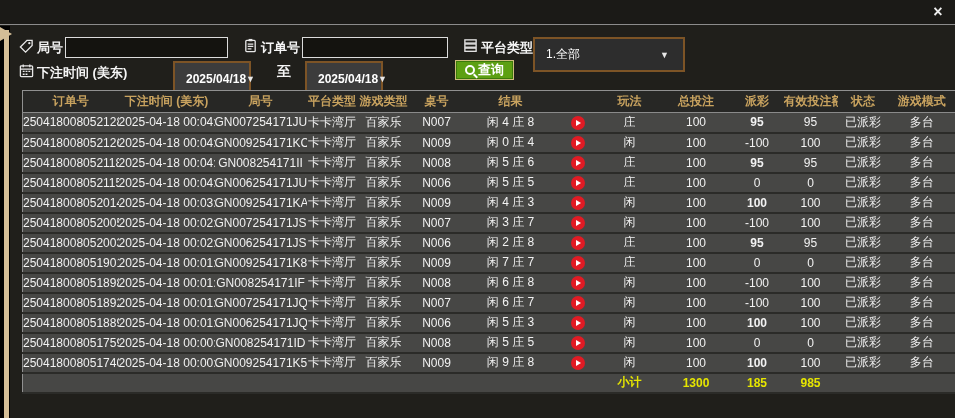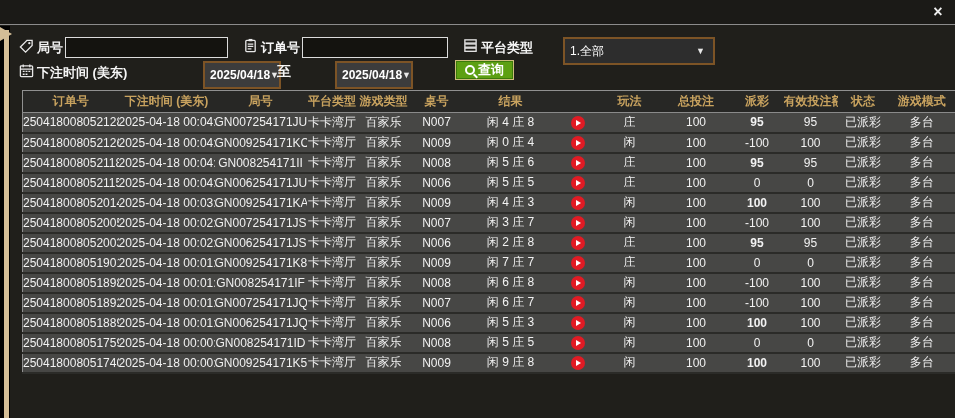--- a/index.html
+++ b/index.html
@@ -23,8 +23,8 @@
   .txt-input { position:absolute; height:21px; background:#14130f; border:1px solid #dcdcdc; color:#fff;
                font-size:12px; padding:0 4px; outline:none; }
 
-  .dd { position:absolute; height:28px; border:2px solid #7d5426; background:#3c3c3c; color:#fff;
-        font-size:12px; font-weight:bold; display:flex; align-items:center; padding:0 5px; cursor:pointer;margin-left:30px; }
+  .dd { position:absolute; height:35px; border:2px solid #7d5426; background:#3c3c3c; color:#fff;
+        font-size:12px; font-weight:bold; display:flex; align-items:center; padding:0 11px; cursor:pointer; }
   .dd .caret { margin-left:auto; font-size:9px; color:#e8e8e8; }
   .dd.platform { background:#2d2d2d; font-weight:normal; }
   .dd.platform .caret { margin-right:3px; }

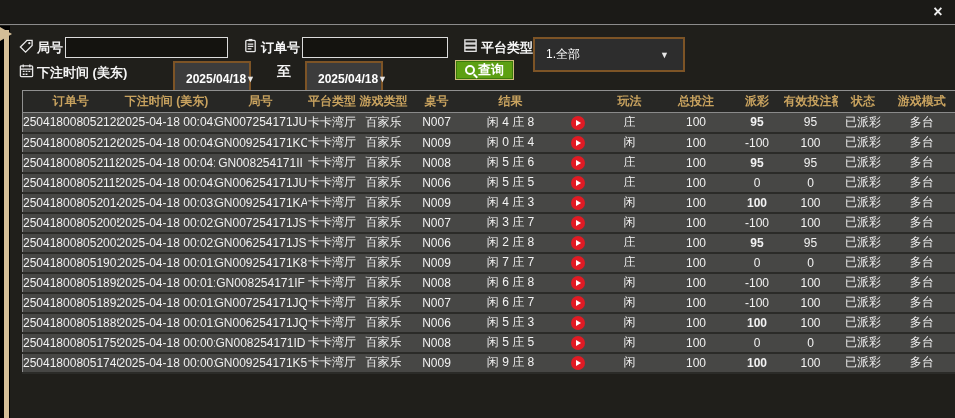--- a/index.html
+++ b/index.html
@@ -346,6 +346,22 @@
           <td class="st-paid">已派彩</td>
           <td>多台</td>
         </tr>
+        <tr>
+          <td></td>
+          <td></td>
+          <td></td>
+          <td></td>
+          <td></td>
+          <td></td>
+          <td></td>
+          <td></td>
+          <td class="tot-lbl">小计</td>
+          <td class="tot-val">1300</td>
+          <td class="tot-val">185</td>
+          <td class="tot-val">985</td>
+          <td></td>
+          <td></td>
+        </tr>
       </tbody>
   </table>
 </div>

